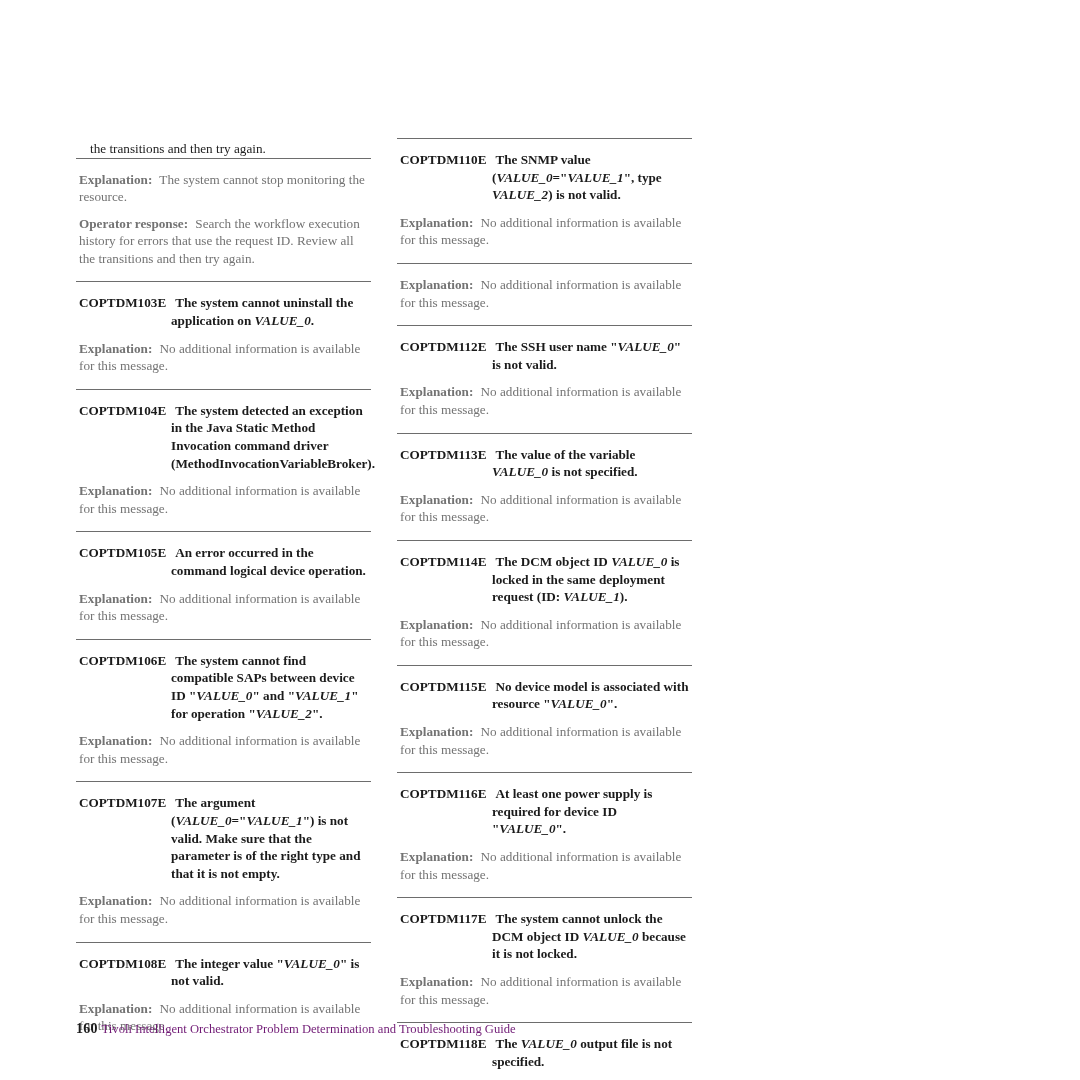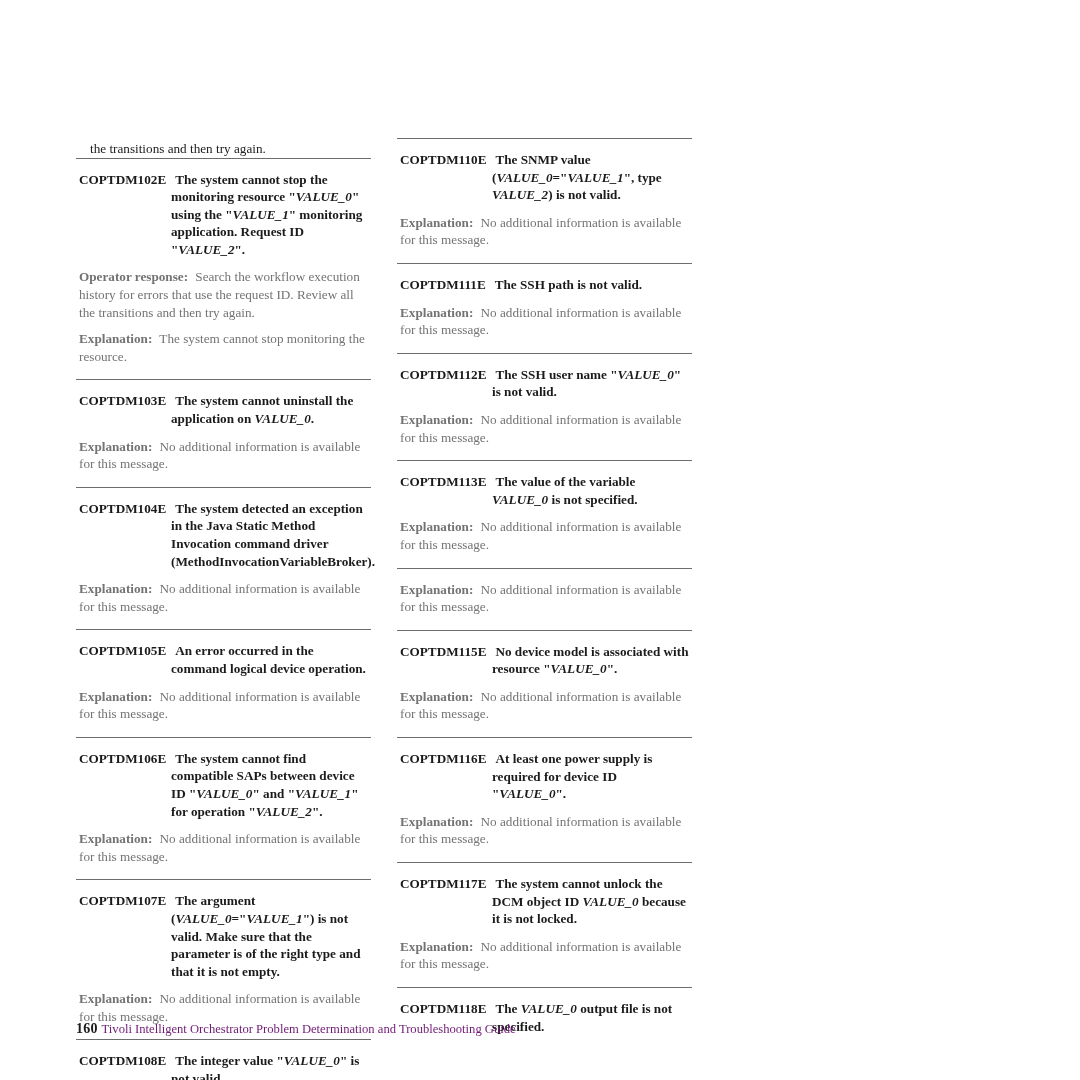--- a/index.html
+++ b/index.html
@@ -131,7 +131,6 @@
       <div id="left-blocks">
           <hr class="rule">
           <div class="msg">
-            <div class="msg-head"><span class="msg-code">COPTDM102E</span><span>The system cannot stop the monitoring resource "<i>VALUE_0</i>" using the "<i>VALUE_1</i>" monitoring application. Request ID "<i>VALUE_2</i>".</span></div>
             <p class="para"><span class="lbl">Operator response:</span><span> Search the workflow execution history for errors that use the request ID. Review all the transitions and then try again.</span></p>
             <p class="para"><span class="lbl">Explanation:</span><span> The system cannot stop monitoring the resource.</span></p>
           </div>

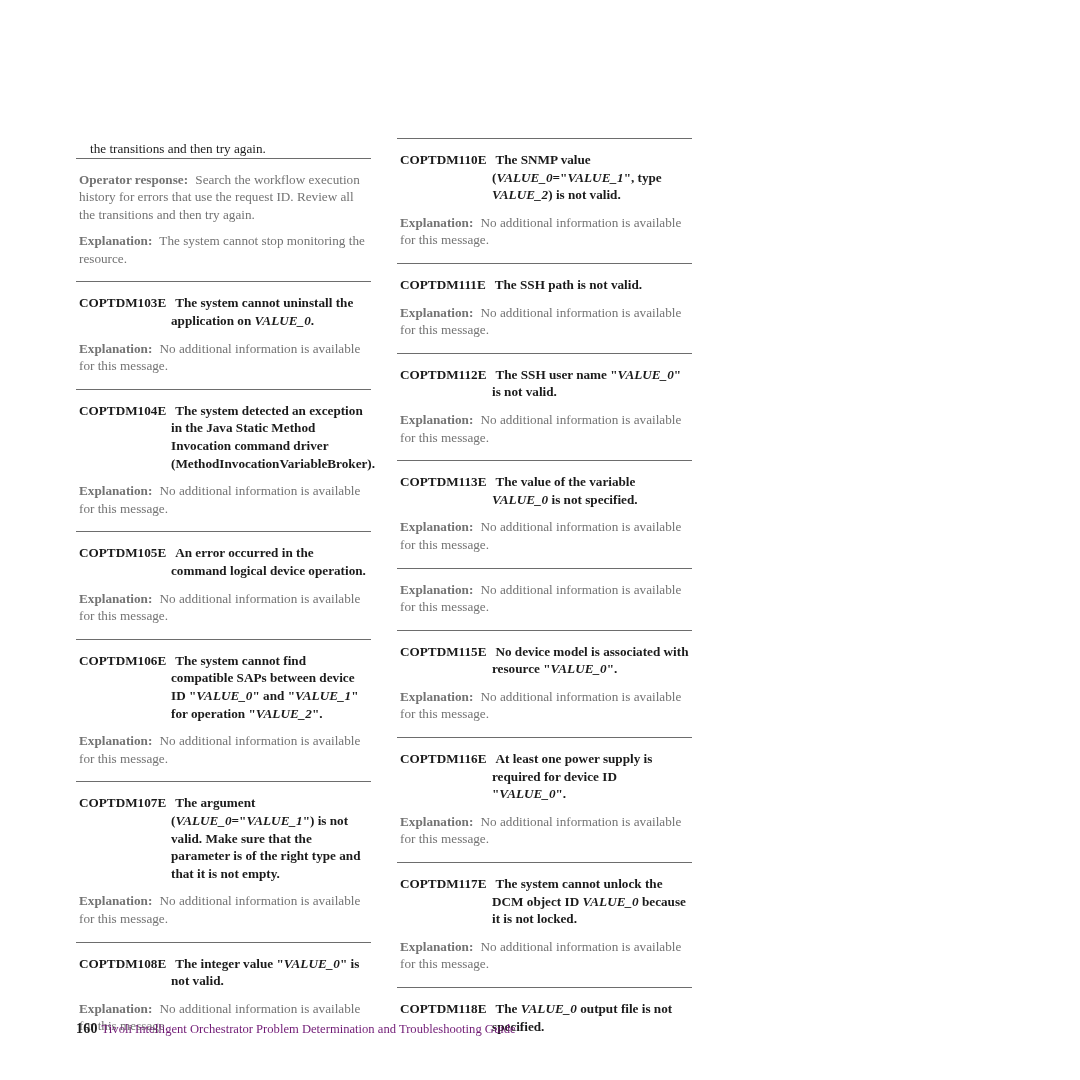--- a/index.html
+++ b/index.html
@@ -131,8 +131,8 @@
       <div id="left-blocks">
           <hr class="rule">
           <div class="msg">
+            <p class="para"><span class="lbl">Explanation:</span><span> The system cannot stop monitoring the resource.</span></p>
             <p class="para"><span class="lbl">Operator response:</span><span> Search the workflow execution history for errors that use the request ID. Review all the transitions and then try again.</span></p>
-            <p class="para"><span class="lbl">Explanation:</span><span> The system cannot stop monitoring the resource.</span></p>
           </div>
           <div class="blk-gap"></div>
           <hr class="rule">

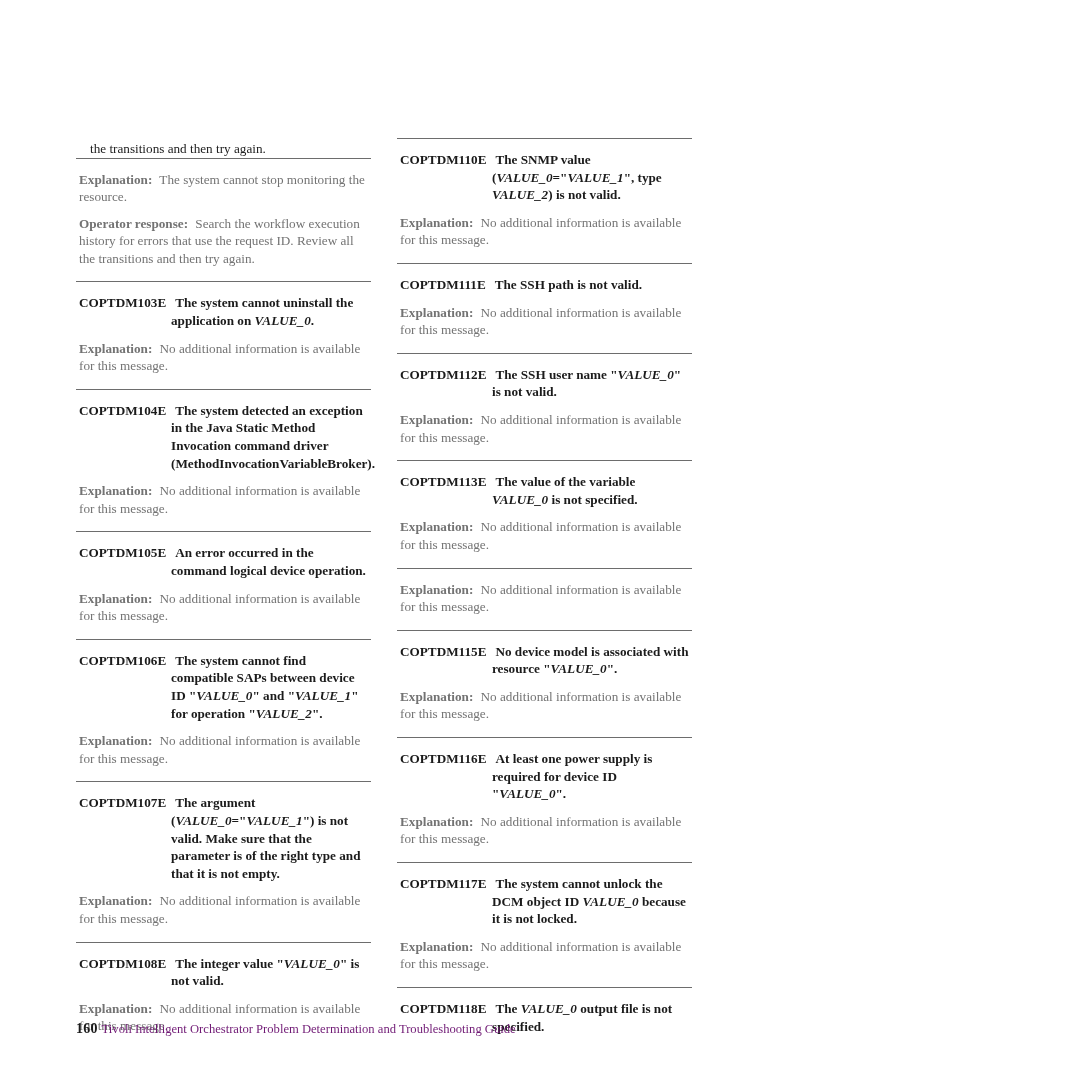--- a/index.html
+++ b/index.html
@@ -183,7 +183,6 @@
           <div class="blk-gap"></div>
           <hr class="rule">
           <div class="msg">
-            <div class="msg-head"><span class="msg-code">COPTDM111E</span><span>The SSH path is not valid.</span></div>
             <p class="para"><span class="lbl">Explanation:</span><span> No additional information is available for this message.</span></p>
           </div>
           <div class="blk-gap"></div>

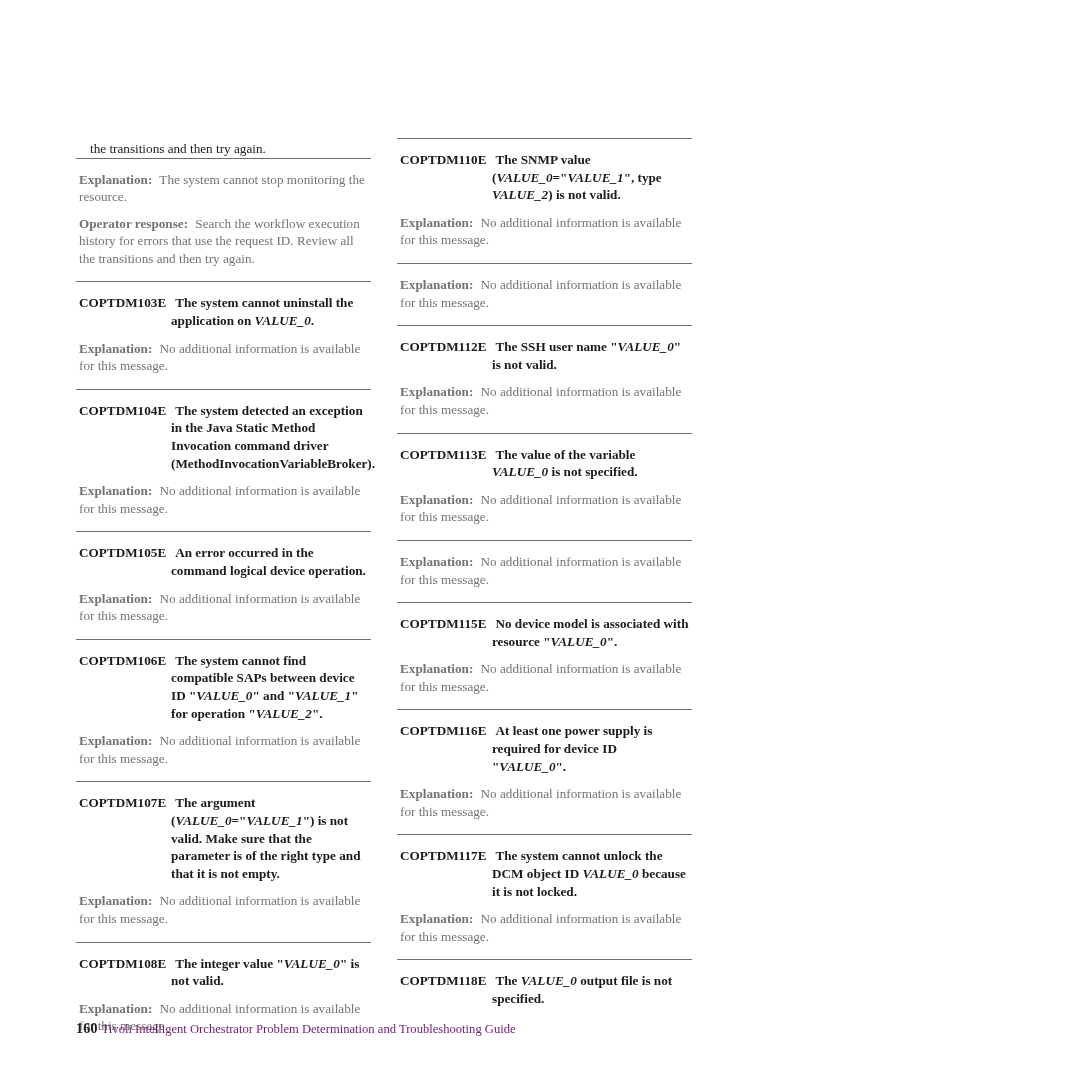--- a/index.html
+++ b/index.html
@@ -200,6 +200,7 @@
           <div class="blk-gap"></div>
           <hr class="rule">
           <div class="msg">
+            <div class="msg-head"><span class="msg-code">COPTDM114E</span><span>The DCM object ID <i>VALUE_0</i> is locked in the same deployment request (ID: <i>VALUE_1</i>).</span></div>
             <p class="para"><span class="lbl">Explanation:</span><span> No additional information is available for this message.</span></p>
           </div>
           <div class="blk-gap"></div>

